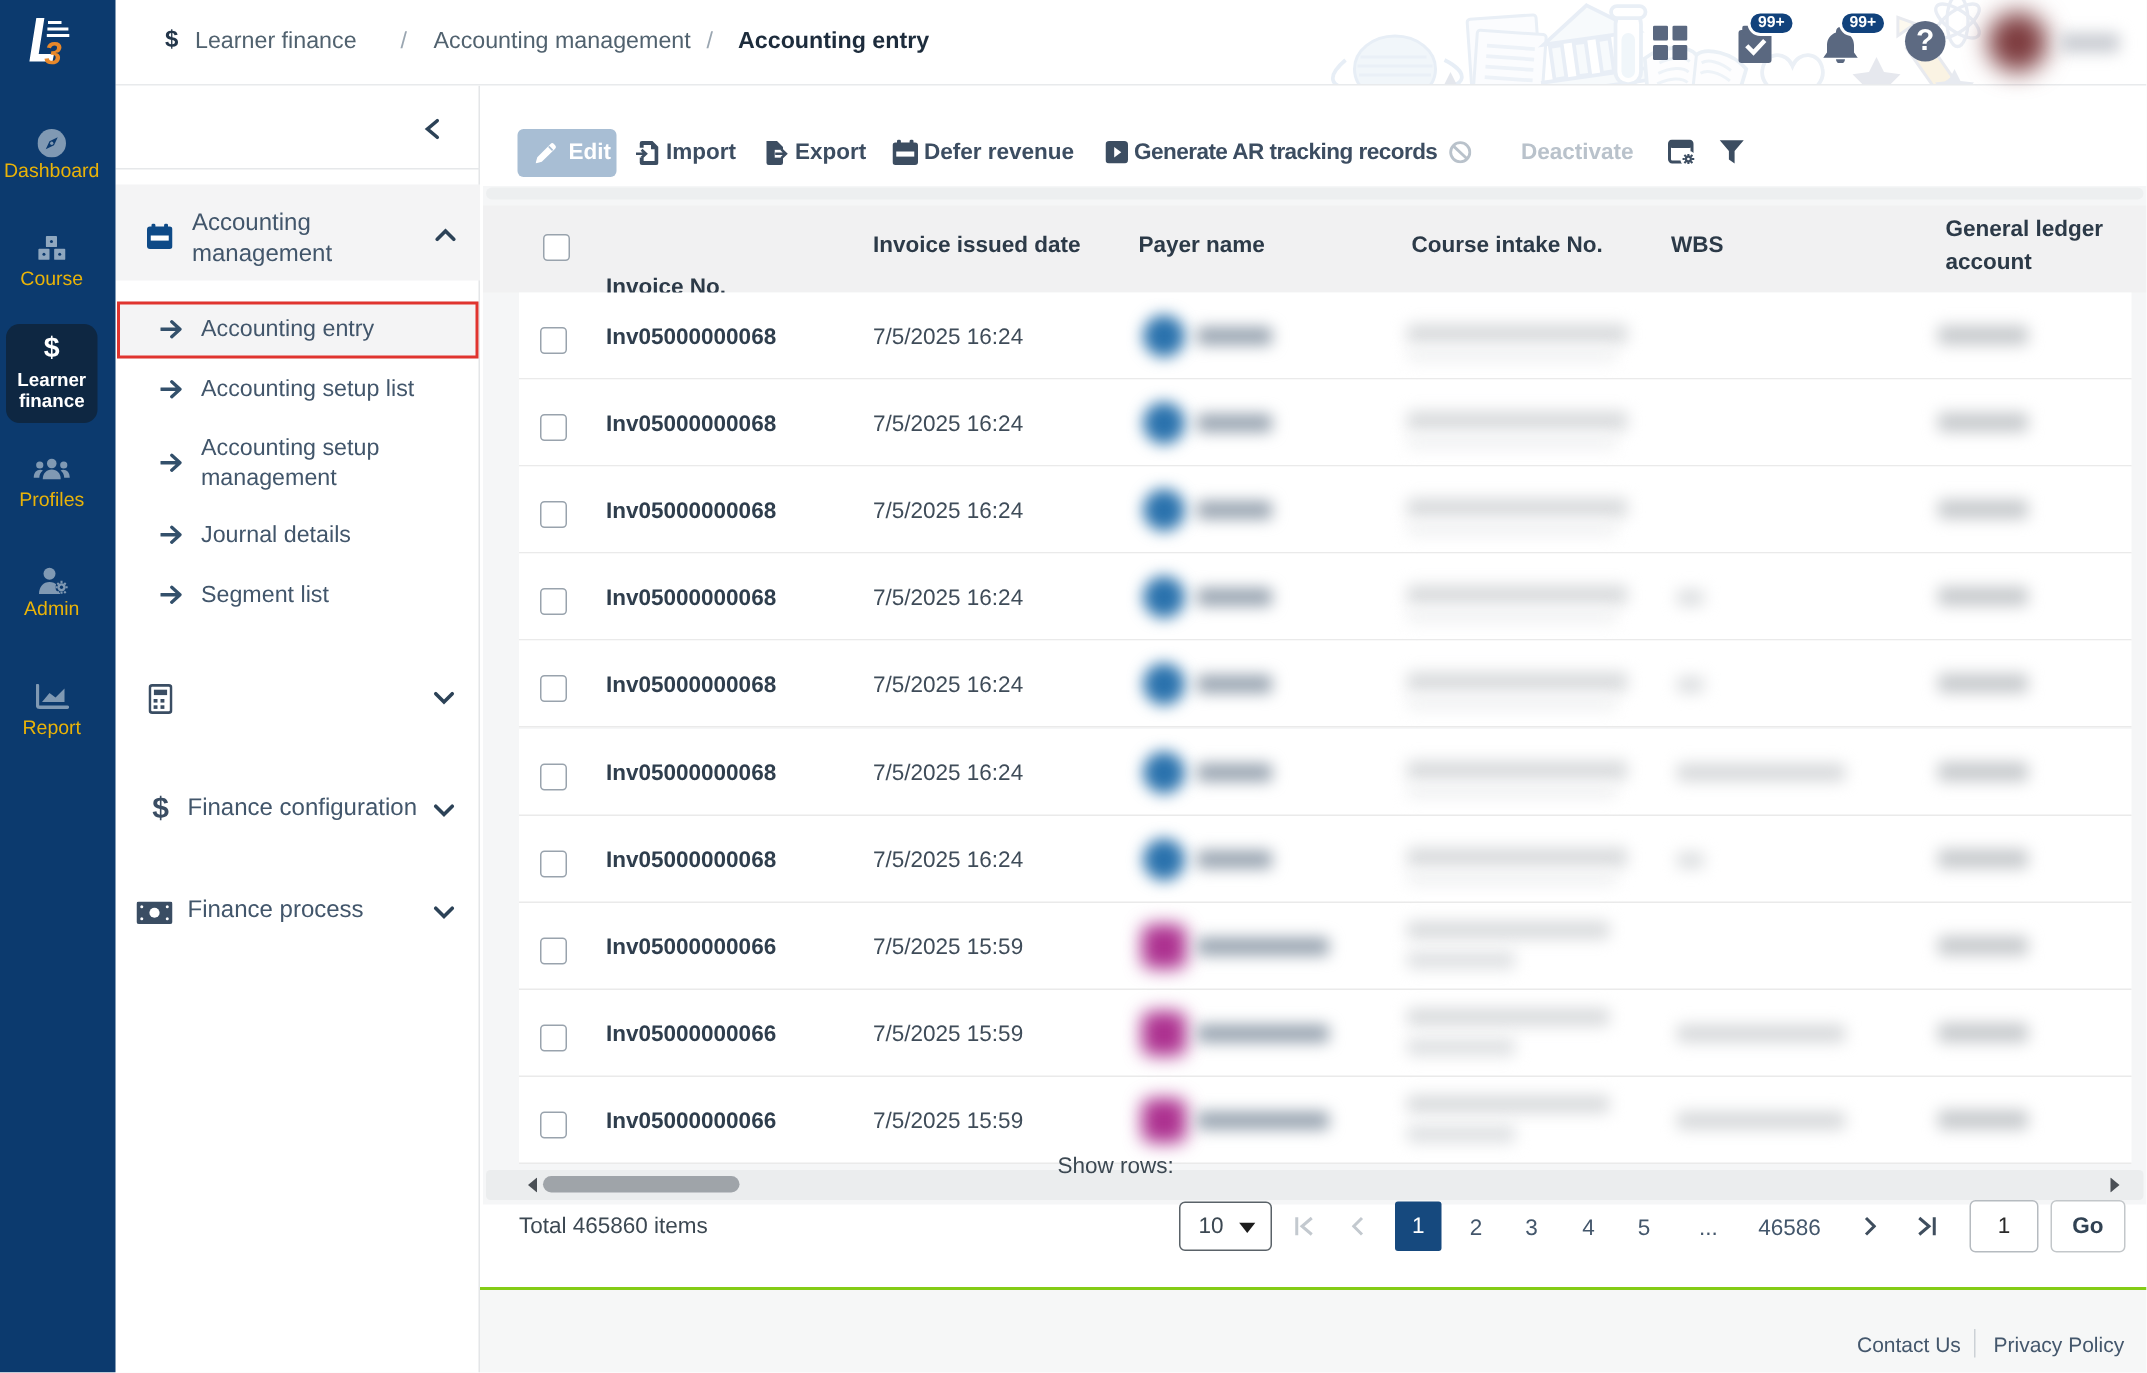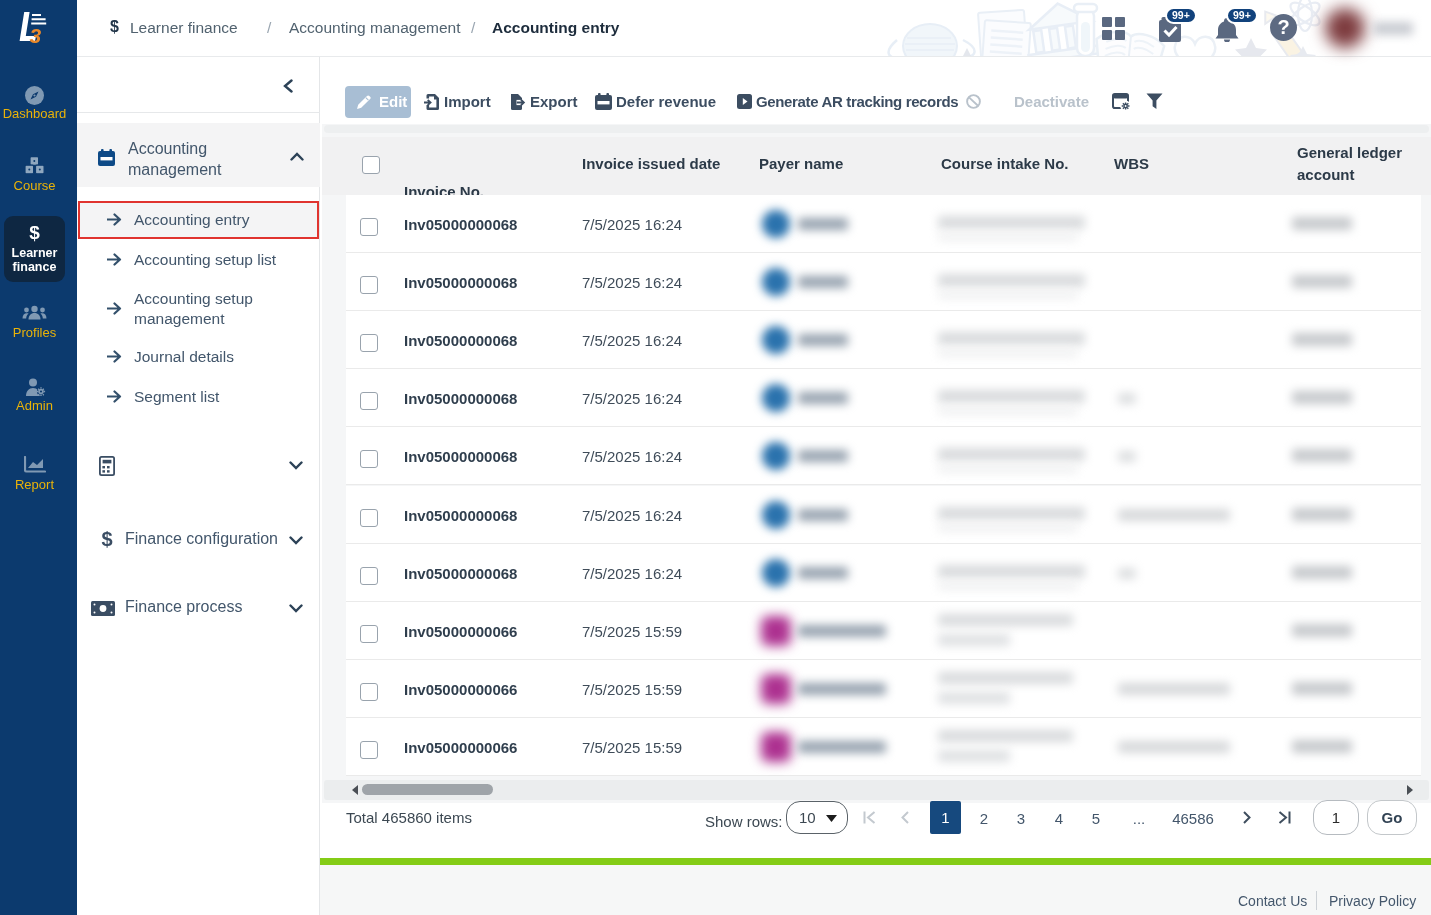--- a/index.html
+++ b/index.html
@@ -470,7 +470,7 @@
     </div>
 
     <div class="abs pgtxt" style="left:26px; top:752px;">Total 465860 items</div>
-    <div class="abs pgtxt" style="left:385px; top:712px;margin-top:44px;">Show rows:</div>
+    <div class="abs pgtxt" style="left:385px; top:712px;">Show rows:</div>
     <div class="abs pgbox" style="left:466px; top:744px; width:62px; height:33px; border:1px solid #5a6268;">
       <div class="abs pgtxt" style="left:12px; top:7px;">10</div>
       <svg class="abs" style="left:39px; top:13px;" width="11" height="7" viewBox="0 0 11 7">

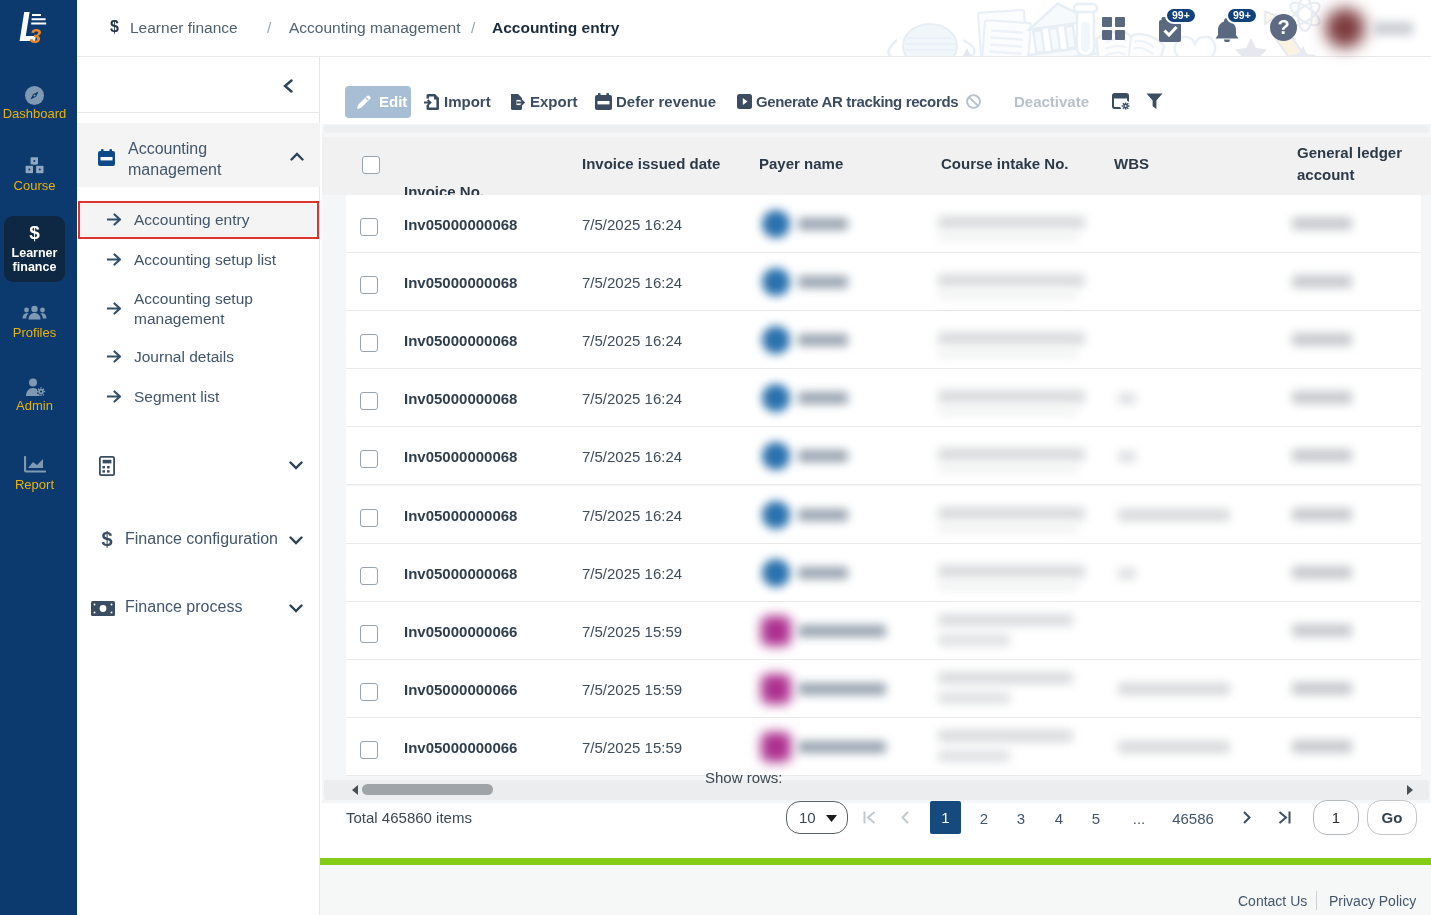--- a/index.html
+++ b/index.html
@@ -48,7 +48,7 @@
 
 .pgtxt { font-size:15px; color:#3c4852; }
 .pgnum { font-size:15px; color:#43566b; text-align:center; }
-.pgbox { border-radius:14px; background:#fff; }
+.pgbox { border-radius:4px; background:#fff; }
 
 
 #footer { left:320px; top:858px; width:1111px; height:57px; background:#f6f7f7;

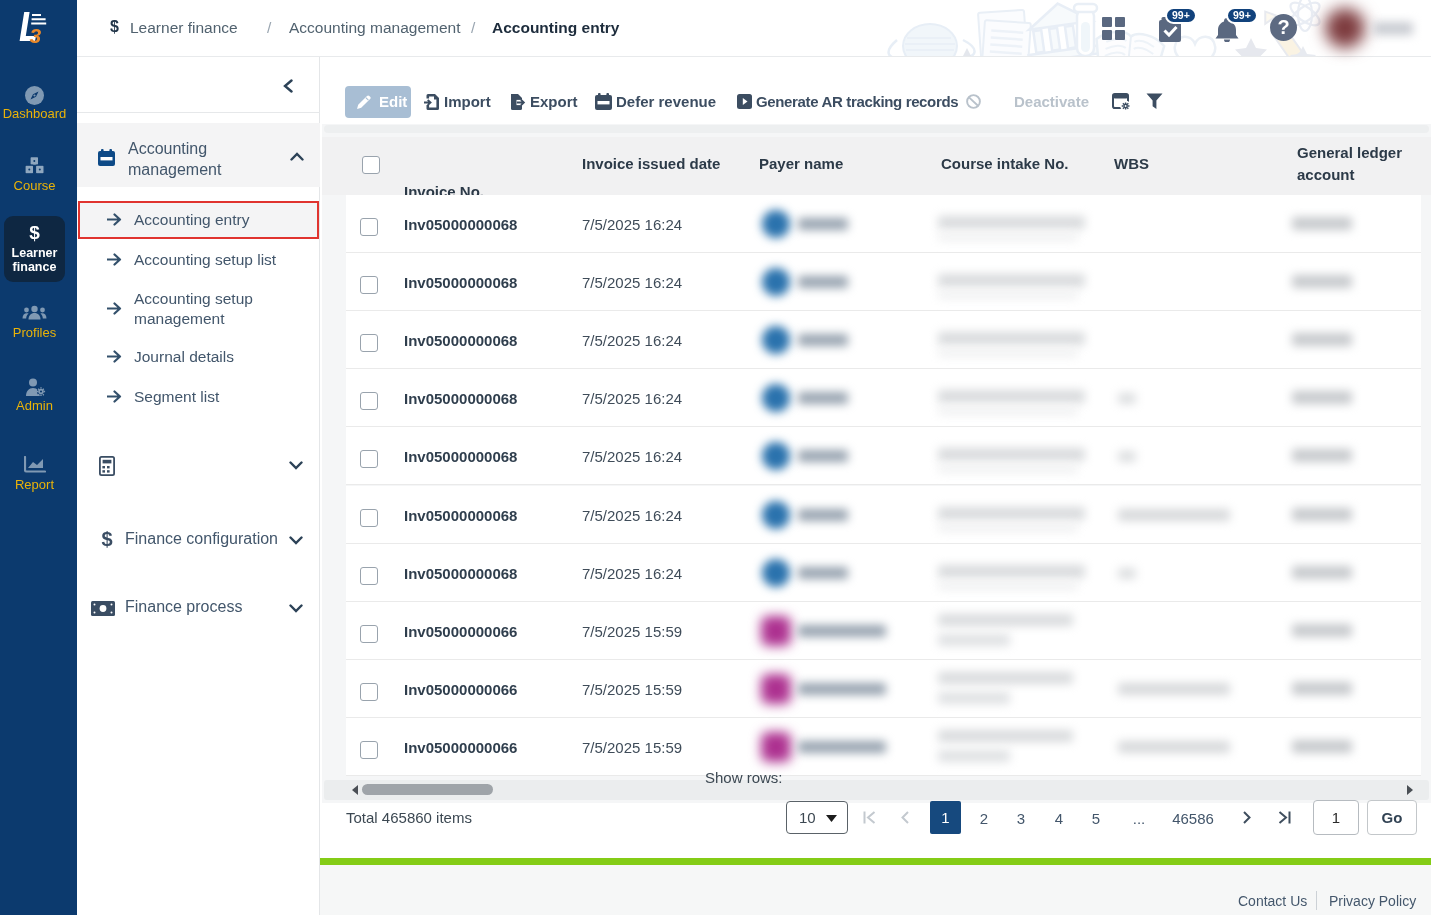--- a/index.html
+++ b/index.html
@@ -52,7 +52,7 @@
 
 
 #footer { left:320px; top:858px; width:1111px; height:57px; background:#f6f7f7;
-  border-top:7px solid #84cc16; }
+  border-top:2px solid #84cc16; }
 .ftxt { font-size:14px; color:#44576c; }
 </style>
 </head>

